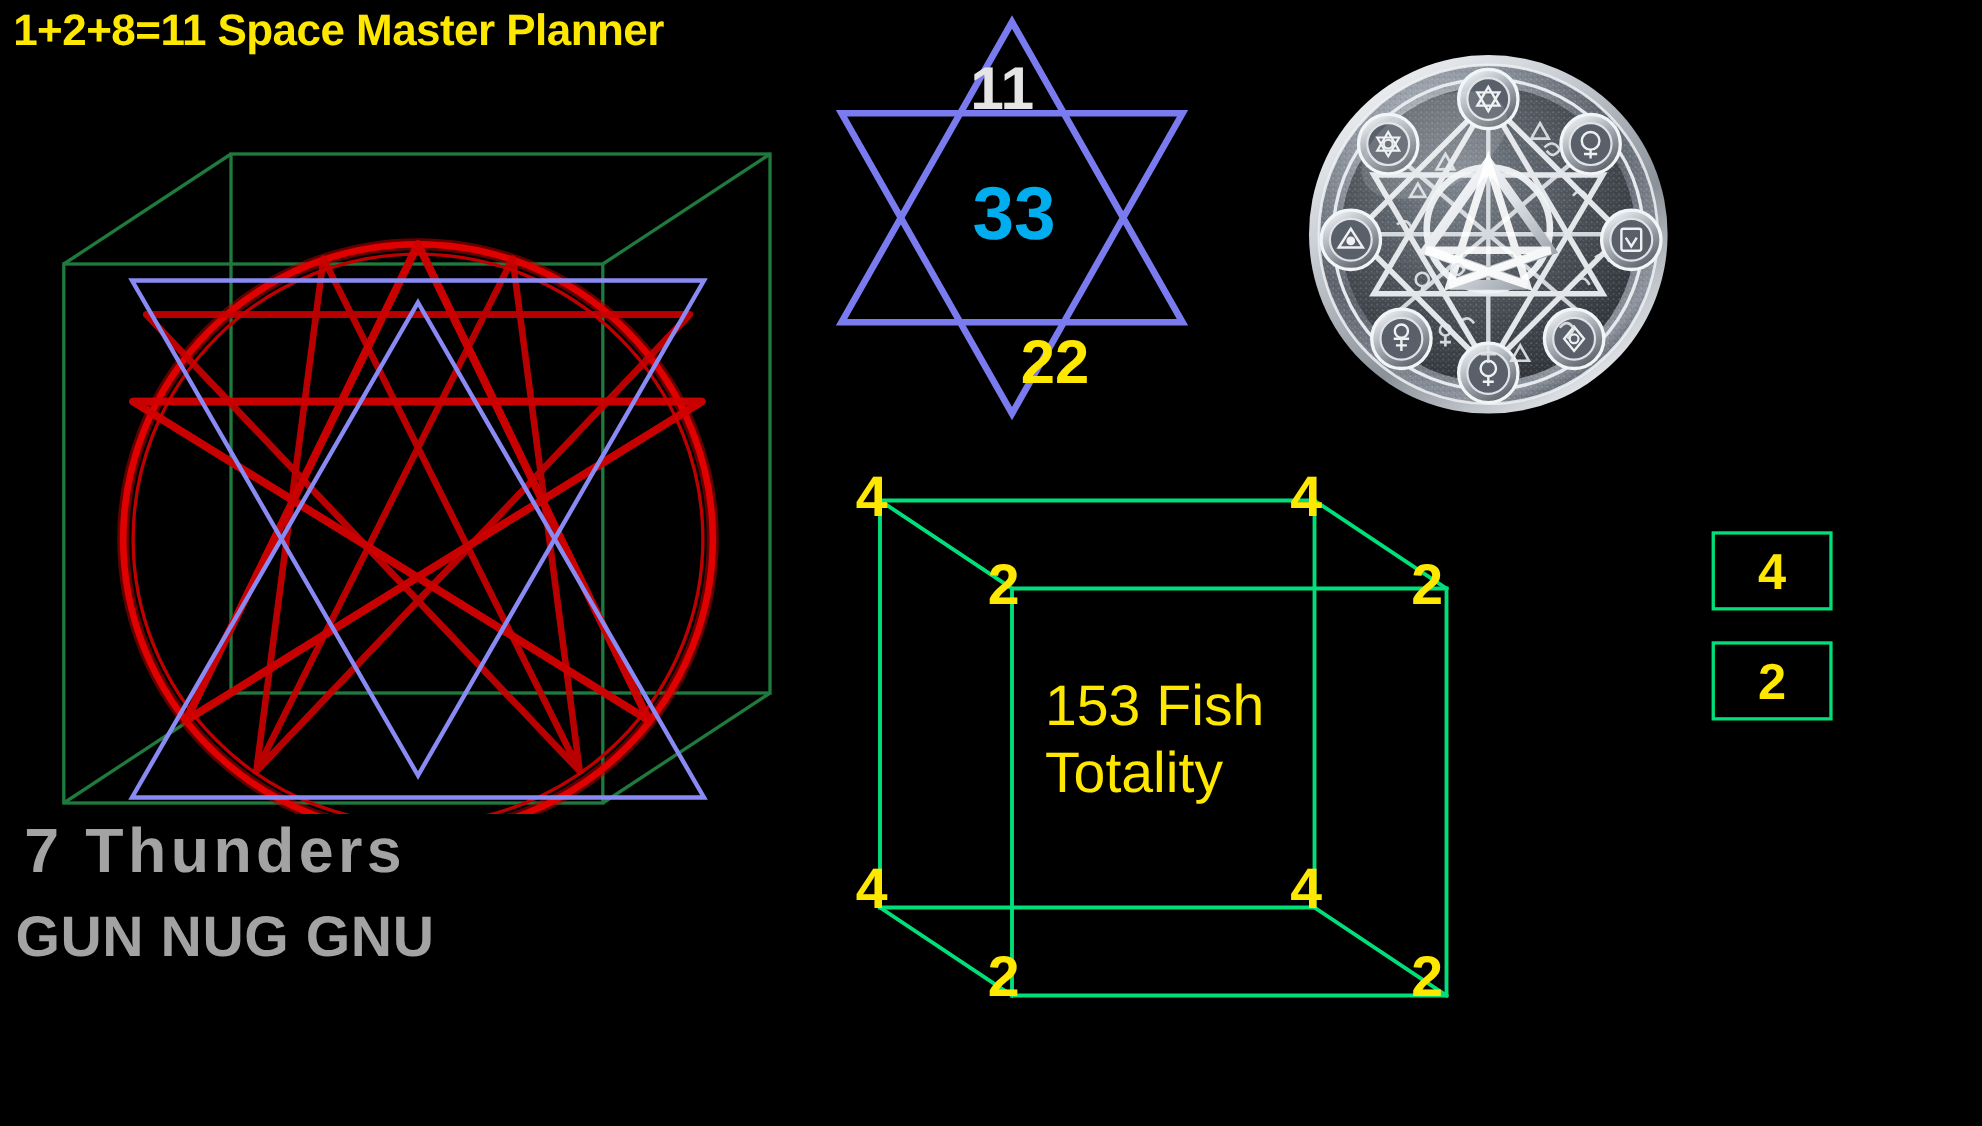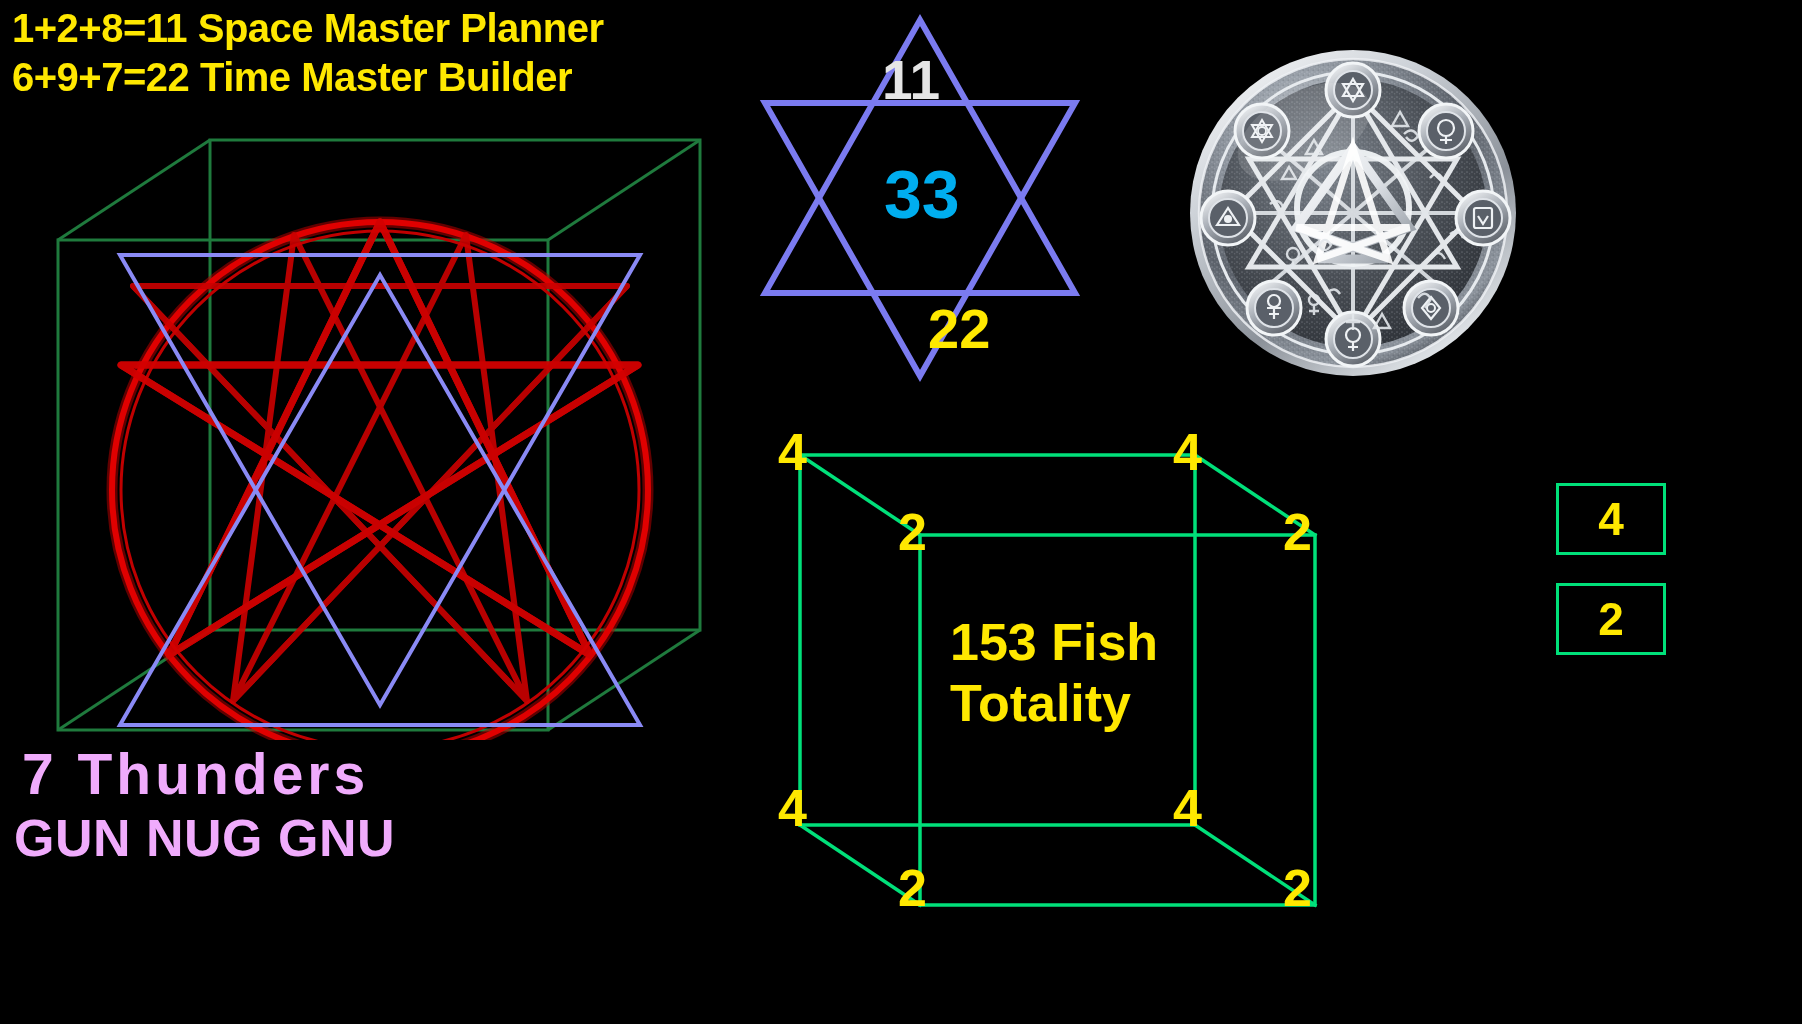--- a/index.html
+++ b/index.html
@@ -171,7 +171,6 @@
 
   <div class="hdr-left">
     <div>1+2+8=11 Space Master Planner</div>
-    <div>6+9+7=22 Time Master Builder</div>
   </div>
 
 

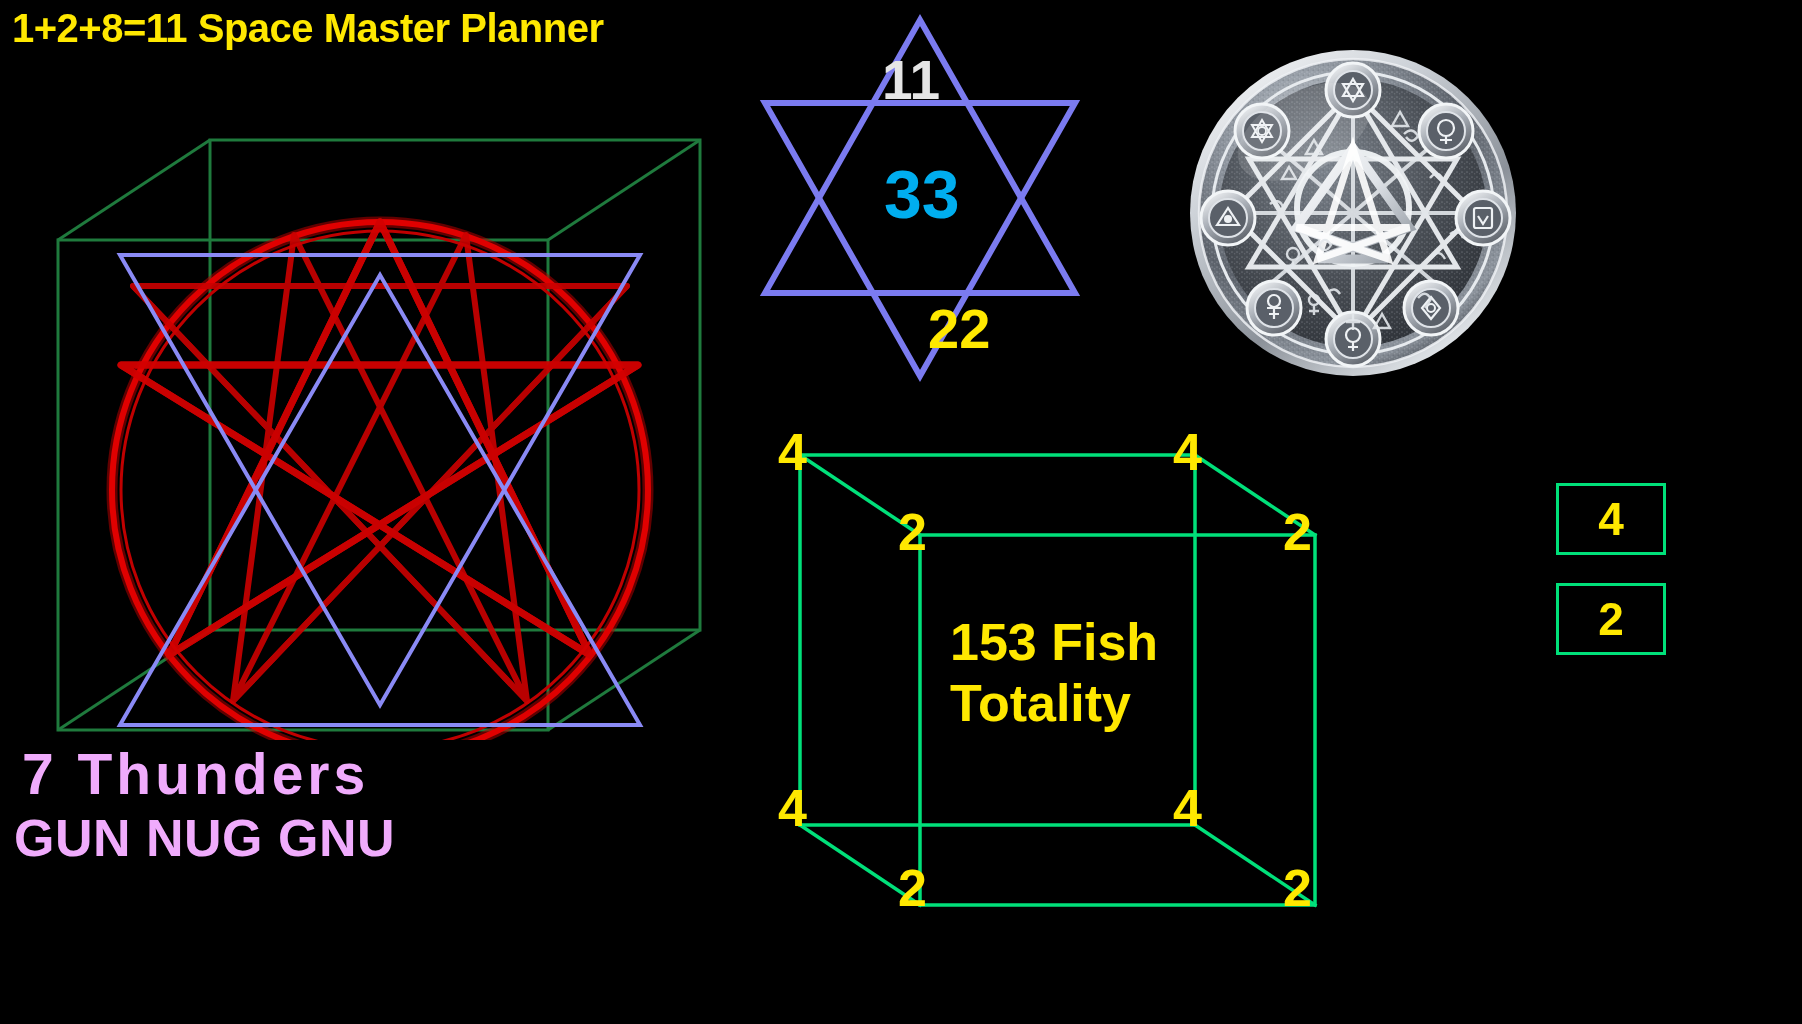--- a/index.html
+++ b/index.html
@@ -142,7 +142,7 @@
     top: 612px;
     color: #ffe800;
     font-size: 52px;
-    font-weight: bold;
+    font-weight: normal;
     line-height: 1.17;
     white-space: nowrap;
     text-align: left;

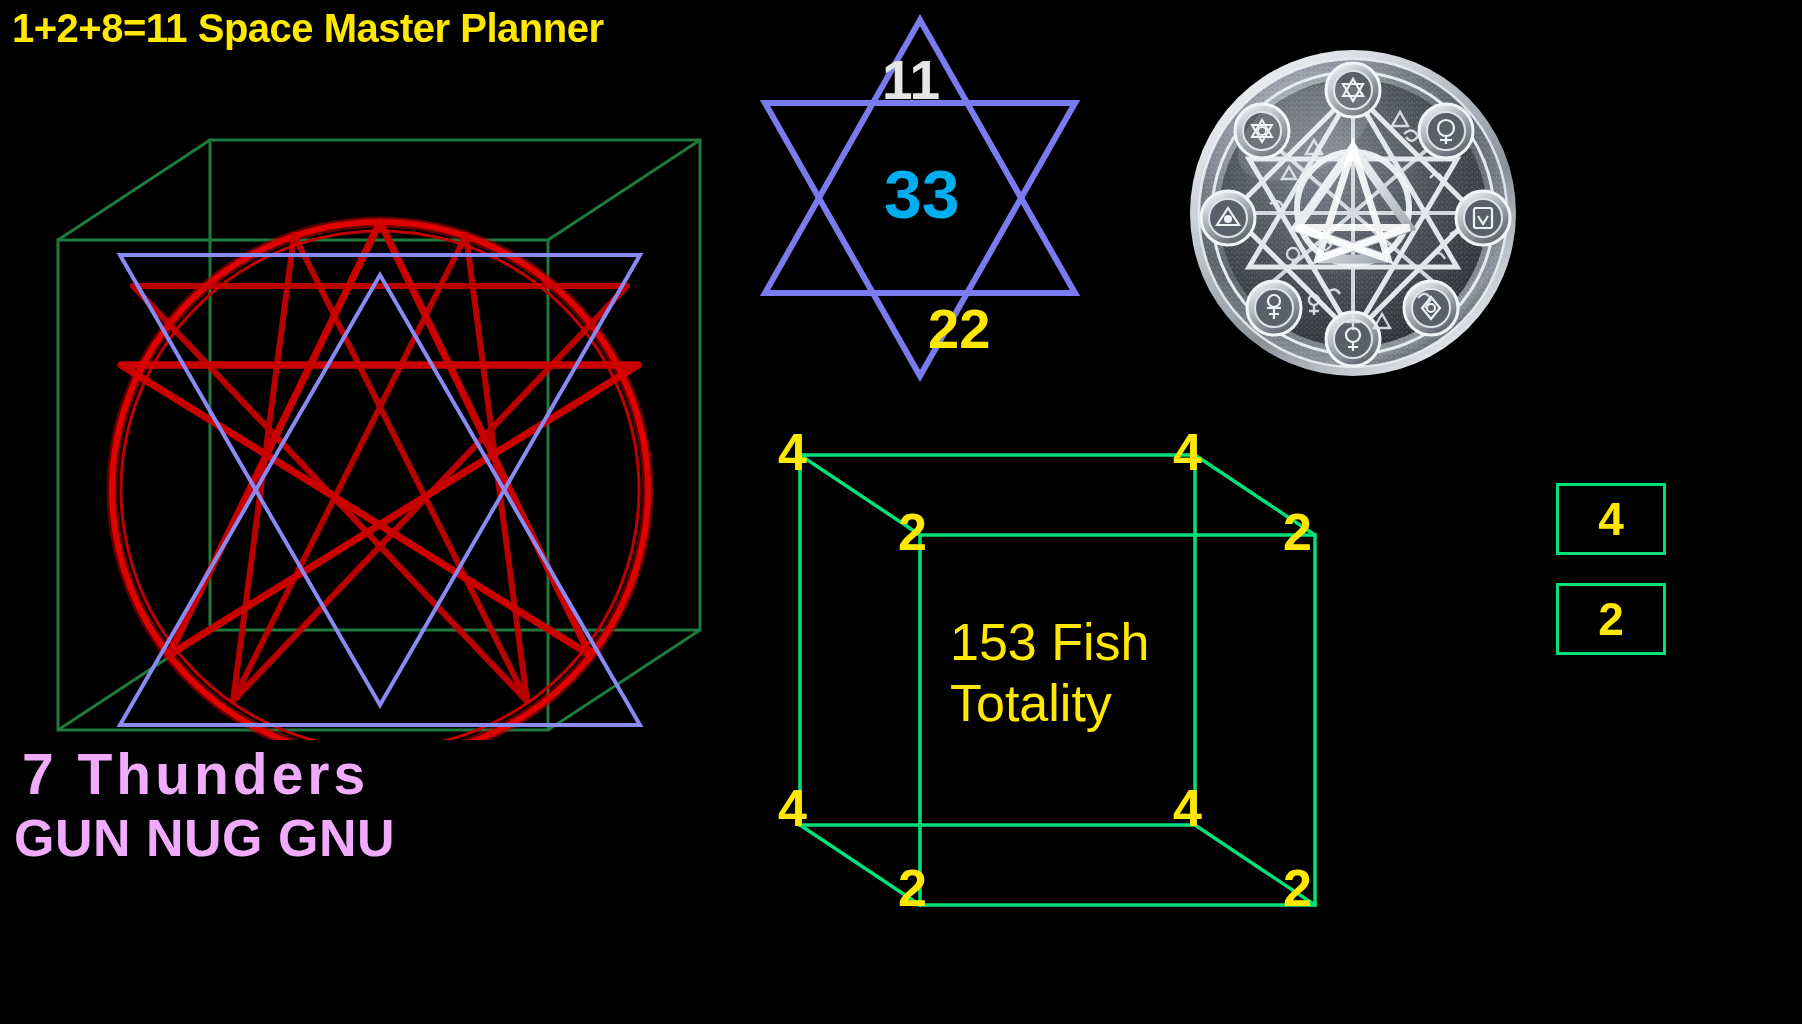--- a/index.html
+++ b/index.html
@@ -53,7 +53,7 @@
     position: absolute;
     left: 22px;
     top: 745px;
-    color: #f0abfc;
+    color: #a3a3a3;
   }
   .thunders {
     font-size: 57px;

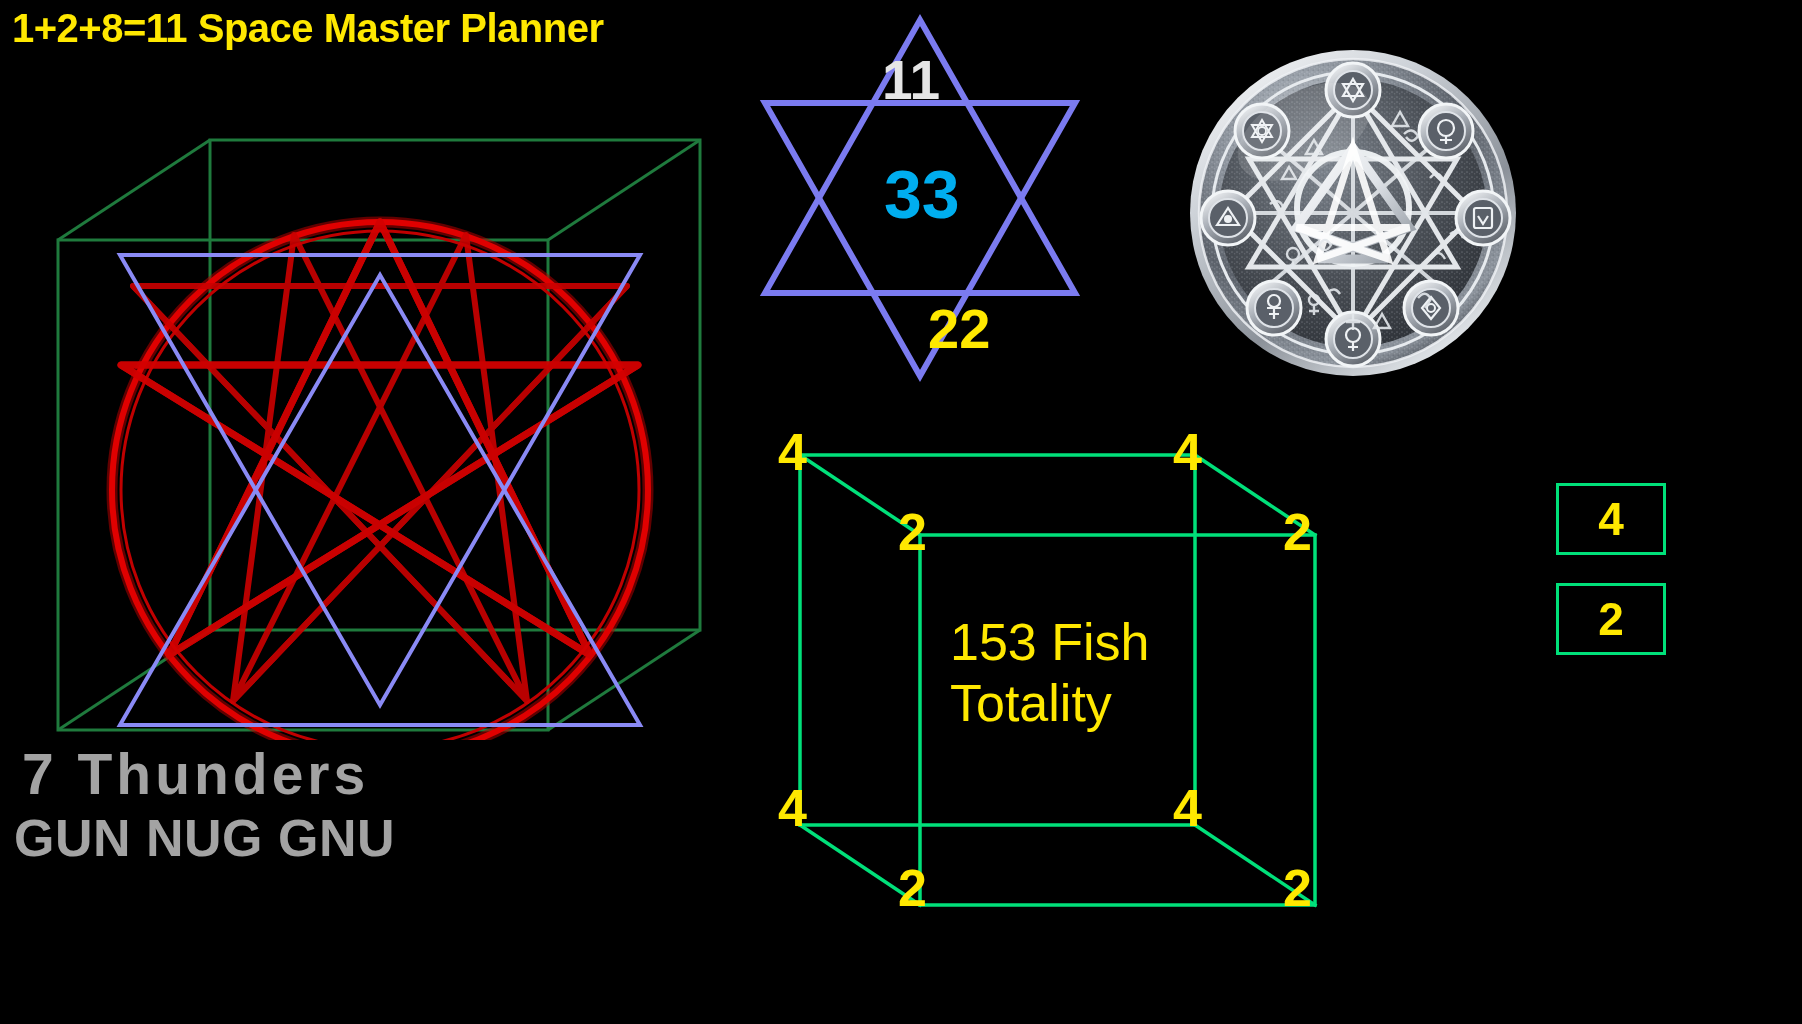--- a/index.html
+++ b/index.html
@@ -67,7 +67,7 @@
     font-weight: bold;
     letter-spacing: 0.5px;
     line-height: 1.15;
-    margin-top: 4px;
+    margin-top: 18px;
     margin-left: -8px;
     white-space: nowrap;
   }

